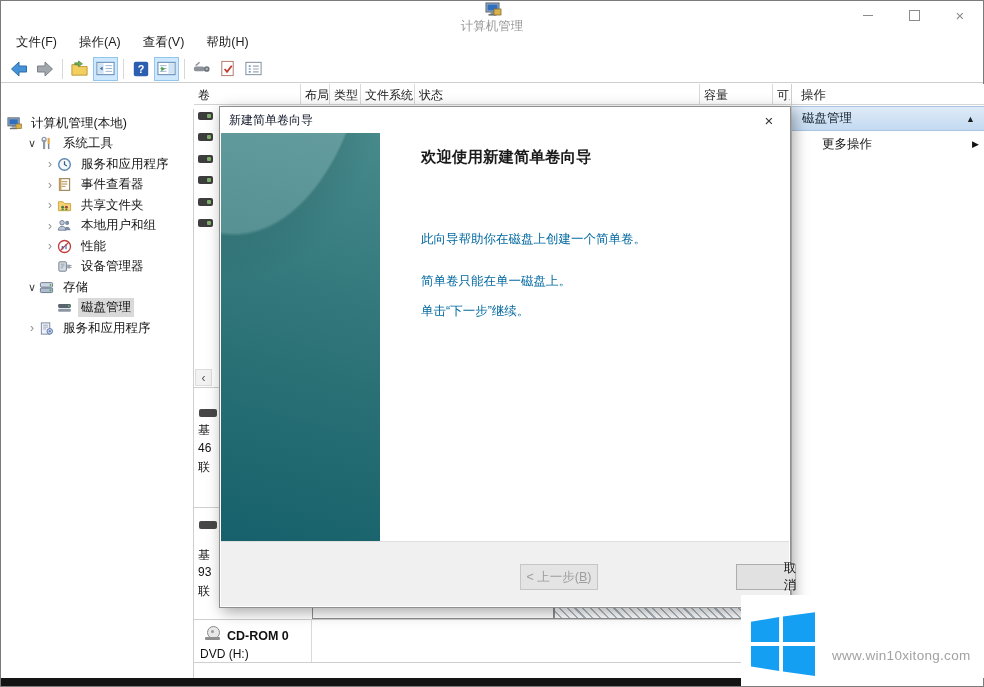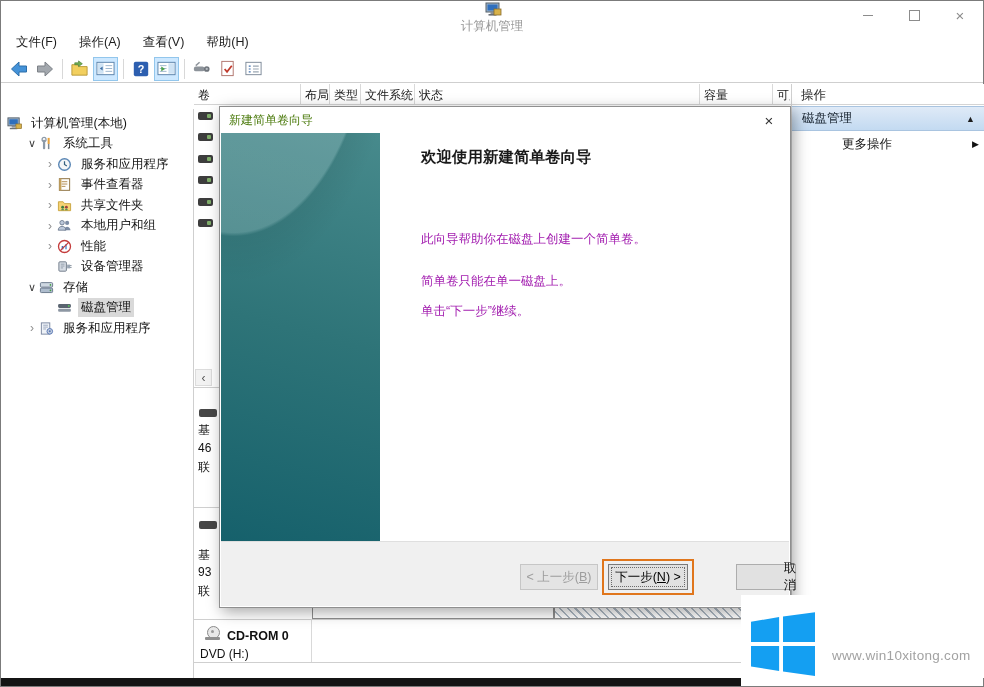--- a/index.html
+++ b/index.html
@@ -79,7 +79,7 @@
   .dialog{position:absolute;left:218px;top:105px;width:572px;height:502px;background:#fff;border:1px solid #8f8f8f;
           box-sizing:border-box;box-shadow:3px 4px 14px rgba(0,0,0,0.35);z-index:10;}
   .dlg-titlebar{position:absolute;left:0;top:0;right:0;height:26px;background:#fff;display:flex;align-items:center;}
-  .dlg-title{font-size:12px;color:#4d7c0f;padding-left:9px;}
+  .dlg-title{font-size:12px;color:#0f172a;padding-left:9px;}
   .dlg-close{position:absolute;right:0;top:0;width:42px;height:26px;display:flex;align-items:center;justify-content:center;font-size:15px;color:#333;}
   .dlg-side{position:absolute;left:1px;top:26px;width:159px;height:416px;
             background:linear-gradient(195deg,#478a8c 0%,#2e7478 48%,#15606b 100%);}

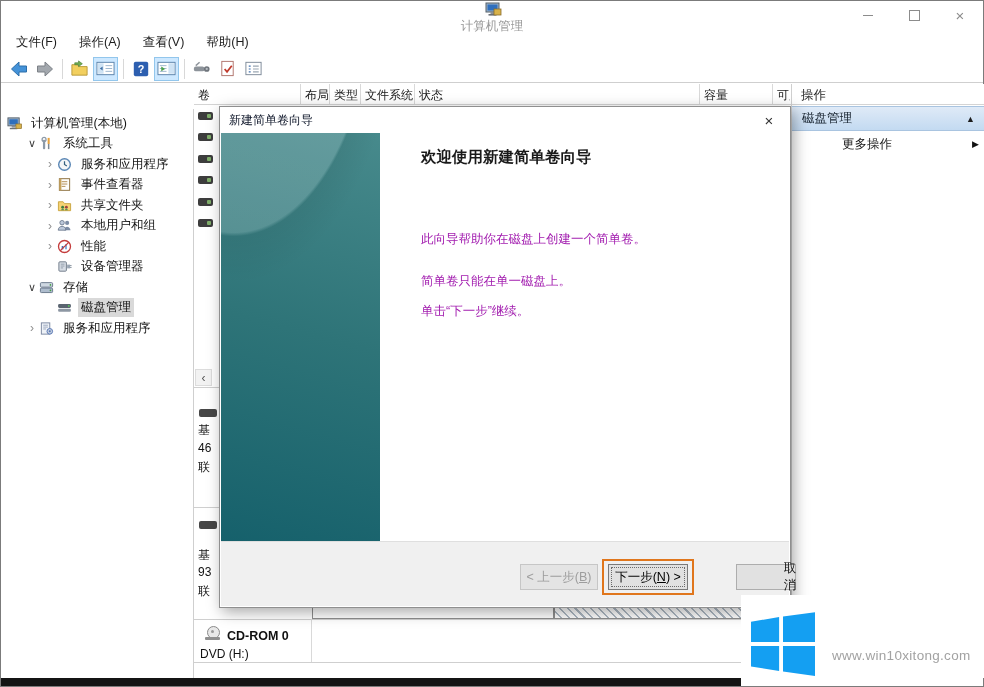--- a/index.html
+++ b/index.html
@@ -71,7 +71,7 @@
              display:flex;align-items:center;font-size:12.5px;color:#16222e;padding:0 10px;}
   .act-group .grow{flex:1;}
   .act-collapse{font-size:9px;color:#1c1c1c;}
-  .act-more{height:26px;display:flex;align-items:center;font-size:12.5px;color:#161616;padding:0 6px 0 30px;margin-left:20px;}
+  .act-more{height:26px;display:flex;align-items:center;font-size:12.5px;color:#161616;padding:0 6px 0 30px;}
   .act-more .grow{flex:1;}
   .act-arrow{font-size:9px;color:#111;}
 

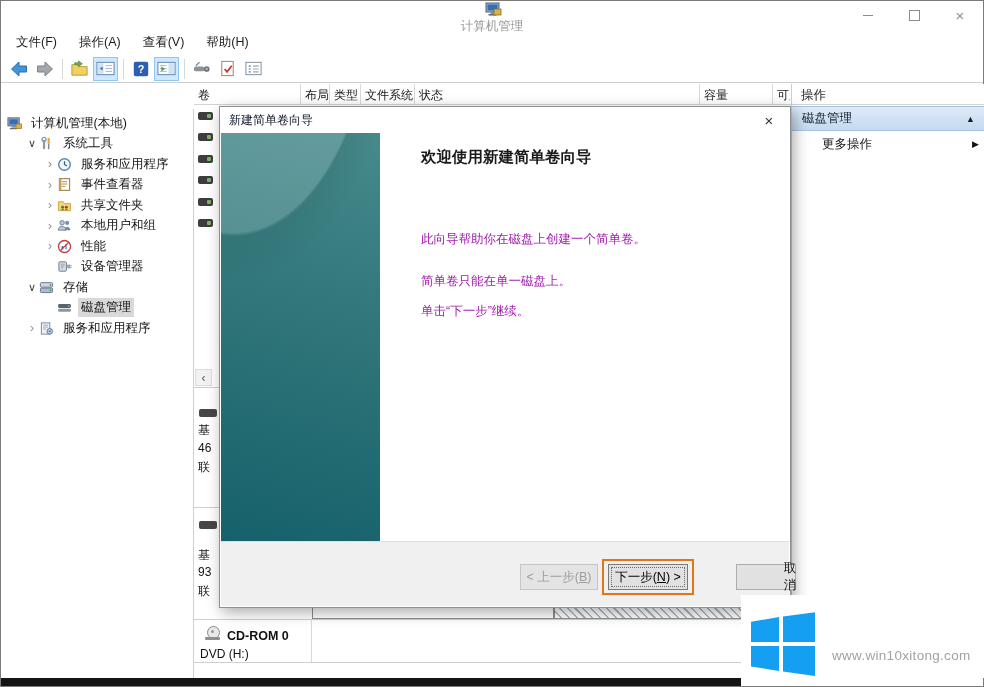--- a/index.html
+++ b/index.html
@@ -86,7 +86,7 @@
   .dlg-side::after{content:"";position:absolute;inset:0;
             background:radial-gradient(140% 95% at 8% -35%,rgba(255,255,255,0.16) 0 62%,rgba(0,0,0,0.06) 63%,transparent 75%);}
   .dlg-heading{position:absolute;left:201px;top:40px;font-size:15.5px;font-weight:bold;color:#1a1a1a;}
-  .dlg-para{position:absolute;left:201px;font-size:12.5px;color:#a21caf;}
+  .dlg-para{position:absolute;left:201px;font-size:12.5px;color:#0369a1;}
   .dlg-bottom{position:absolute;left:1px;right:1px;bottom:1px;height:64px;background:#f0f0f0;border-top:1px solid #dfdfdf;}
   .btn{position:absolute;height:26px;box-sizing:border-box;background:#e1e1e1;border:1px solid #adadad;
        font-size:12.5px;color:#111;display:flex;align-items:center;justify-content:center;font-family:inherit;text-align:right;}

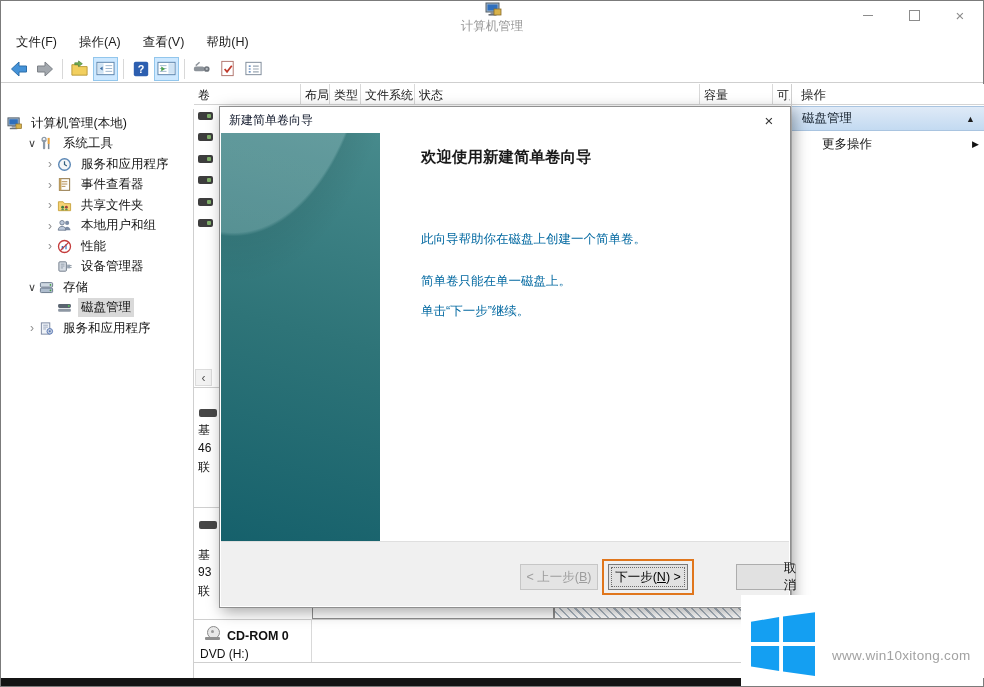--- a/index.html
+++ b/index.html
@@ -430,13 +430,6 @@
           <span class="ukey">B</span>
           <span>)</span>
       </div>
-      <div class="next-annot" style="border-color: rgb(224, 118, 28);">
-        <div class="btn-next">
-          <span>下一步(</span>
-            <span class="ukey">N</span>
-            <span>) &gt;</span>
-        </div>
-      </div>
       <div class="btn btn-cancel">取消</div>
     </div>
   </div>

